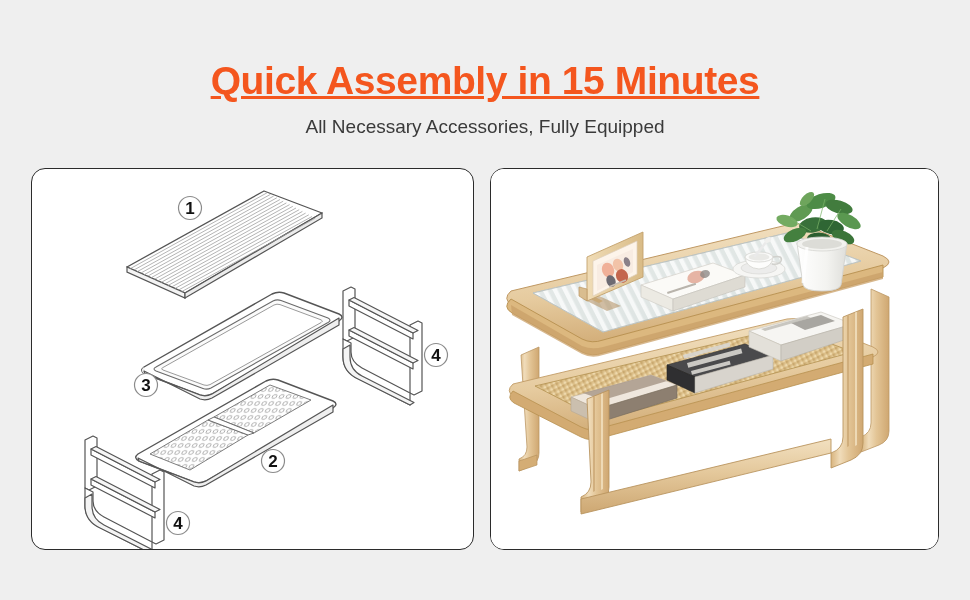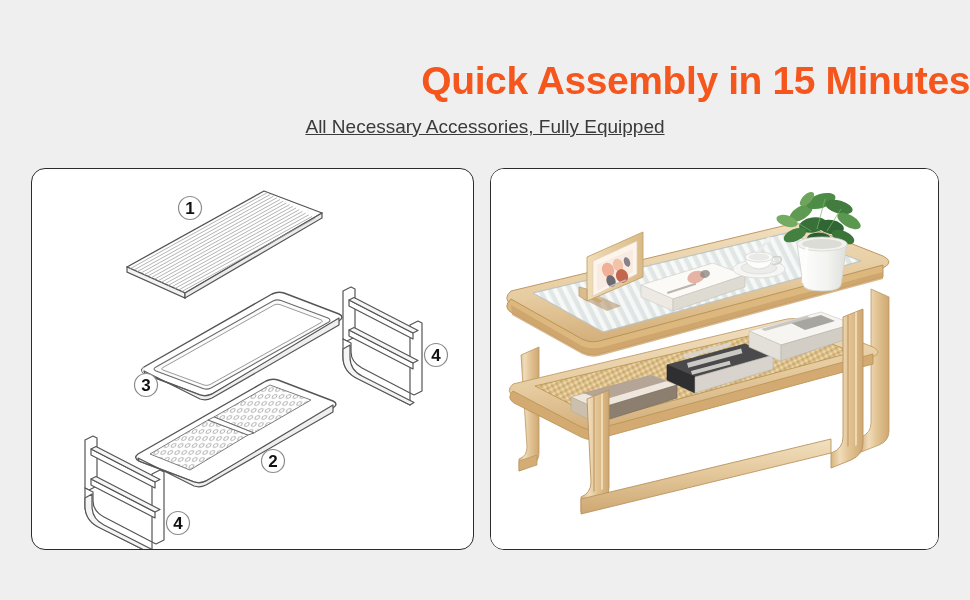--- a/index.html
+++ b/index.html
@@ -24,13 +24,14 @@
     top: 58px;
     left: 0;
     width: 970px;
-    text-align: right;
+    text-align: center;
     font-size: 39px;
     font-weight: bold;
     letter-spacing: -0.4px;
     color: #f4561e;
     line-height: 46px;
     white-space: nowrap;
+    text-decoration: underline;
   }
   .subhead {
     position: absolute;

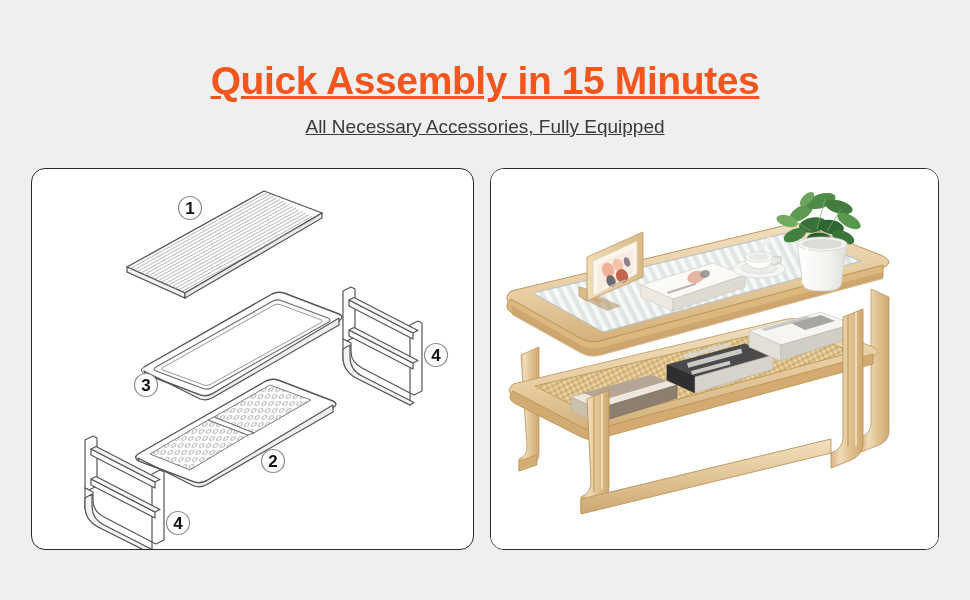--- a/index.html
+++ b/index.html
@@ -44,7 +44,6 @@
     color: #3a3a3a;
     line-height: 26px;
     white-space: nowrap;
-    text-decoration: underline;
   }
   .panel {
     position: absolute;

